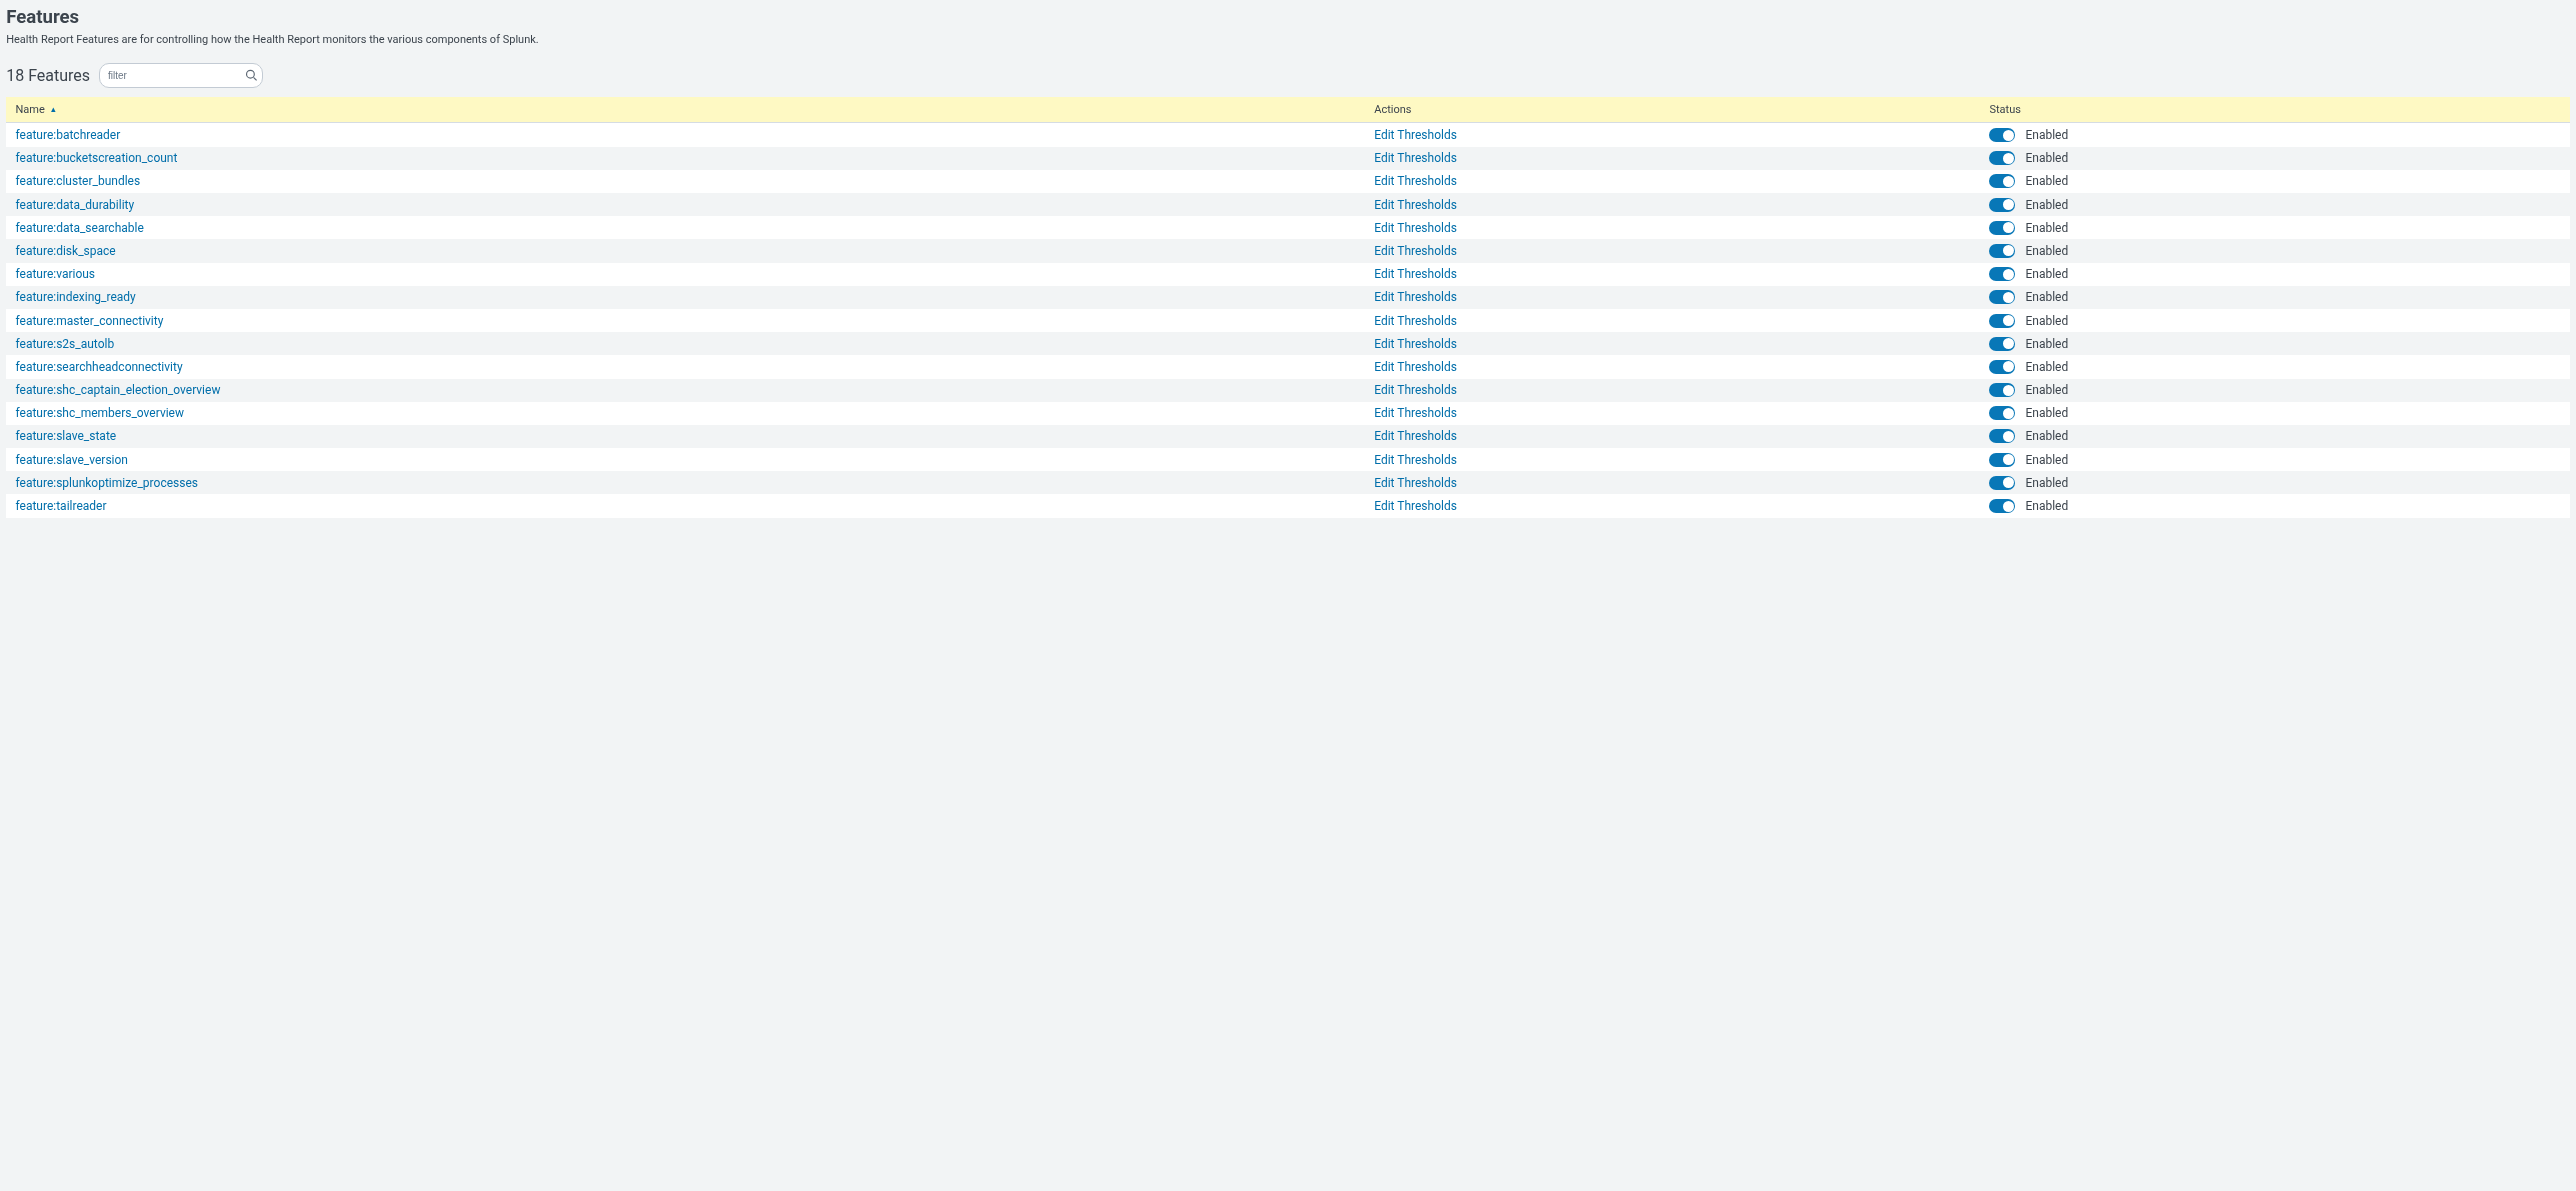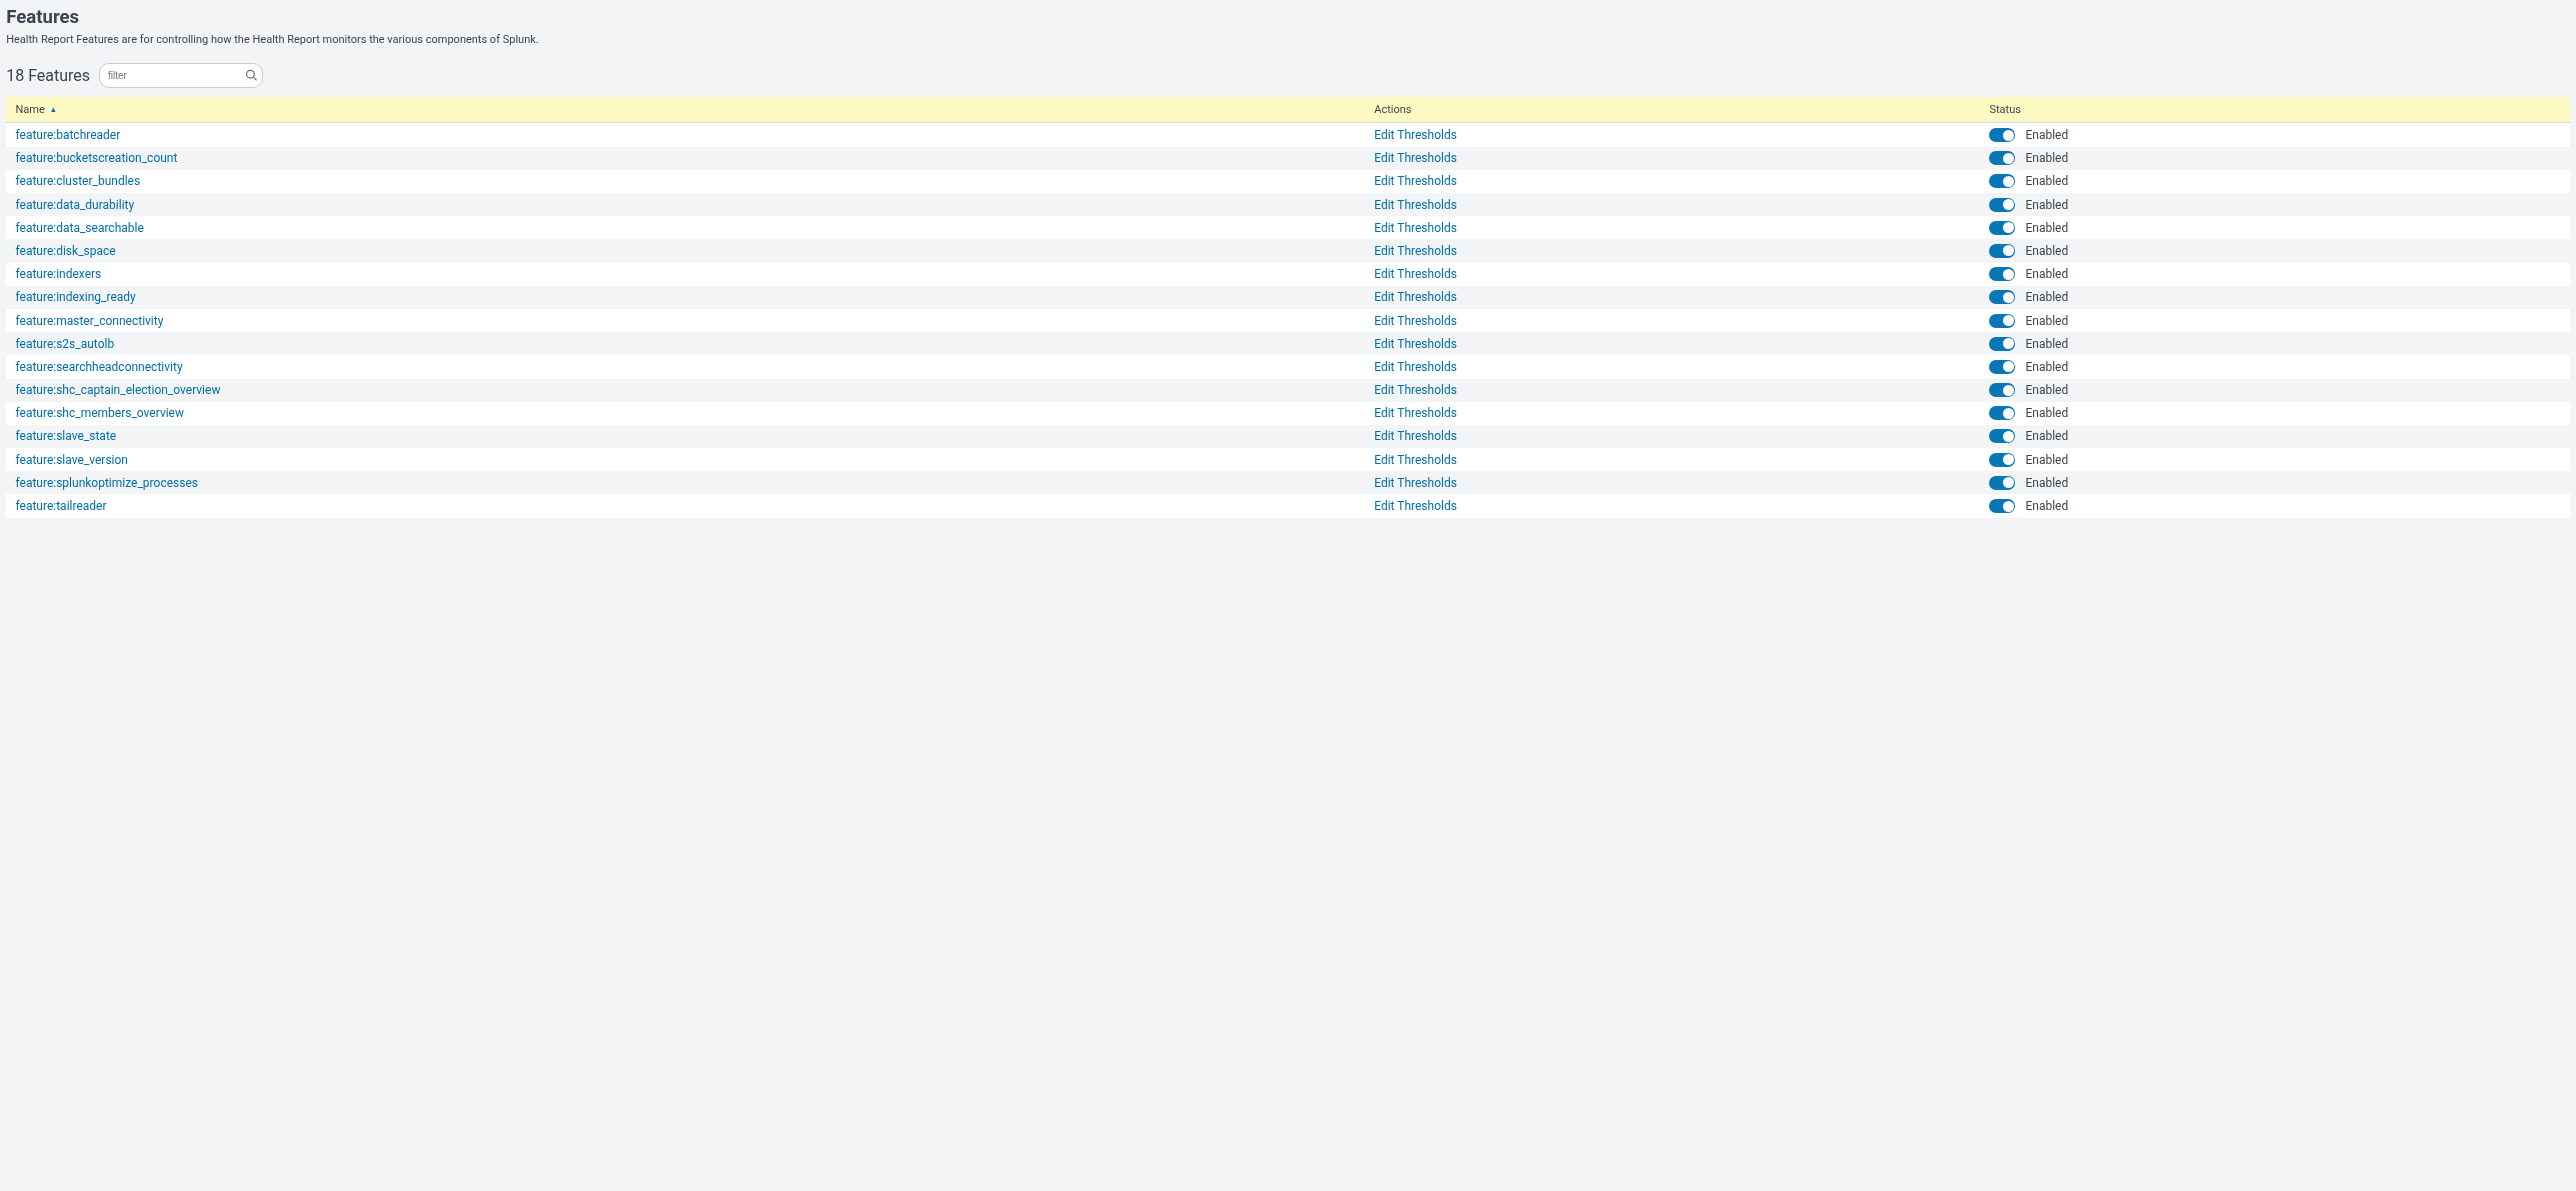--- a/index.html
+++ b/index.html
@@ -229,7 +229,7 @@
         </td>
       </tr>
       <tr>
-        <td><a class="link">feature:indexers</a></td>
+        <td><a class="link">feature:various</a></td>
         <td><a class="link">Edit Thresholds</a></td>
         <td>
           <div class="status-cell">

